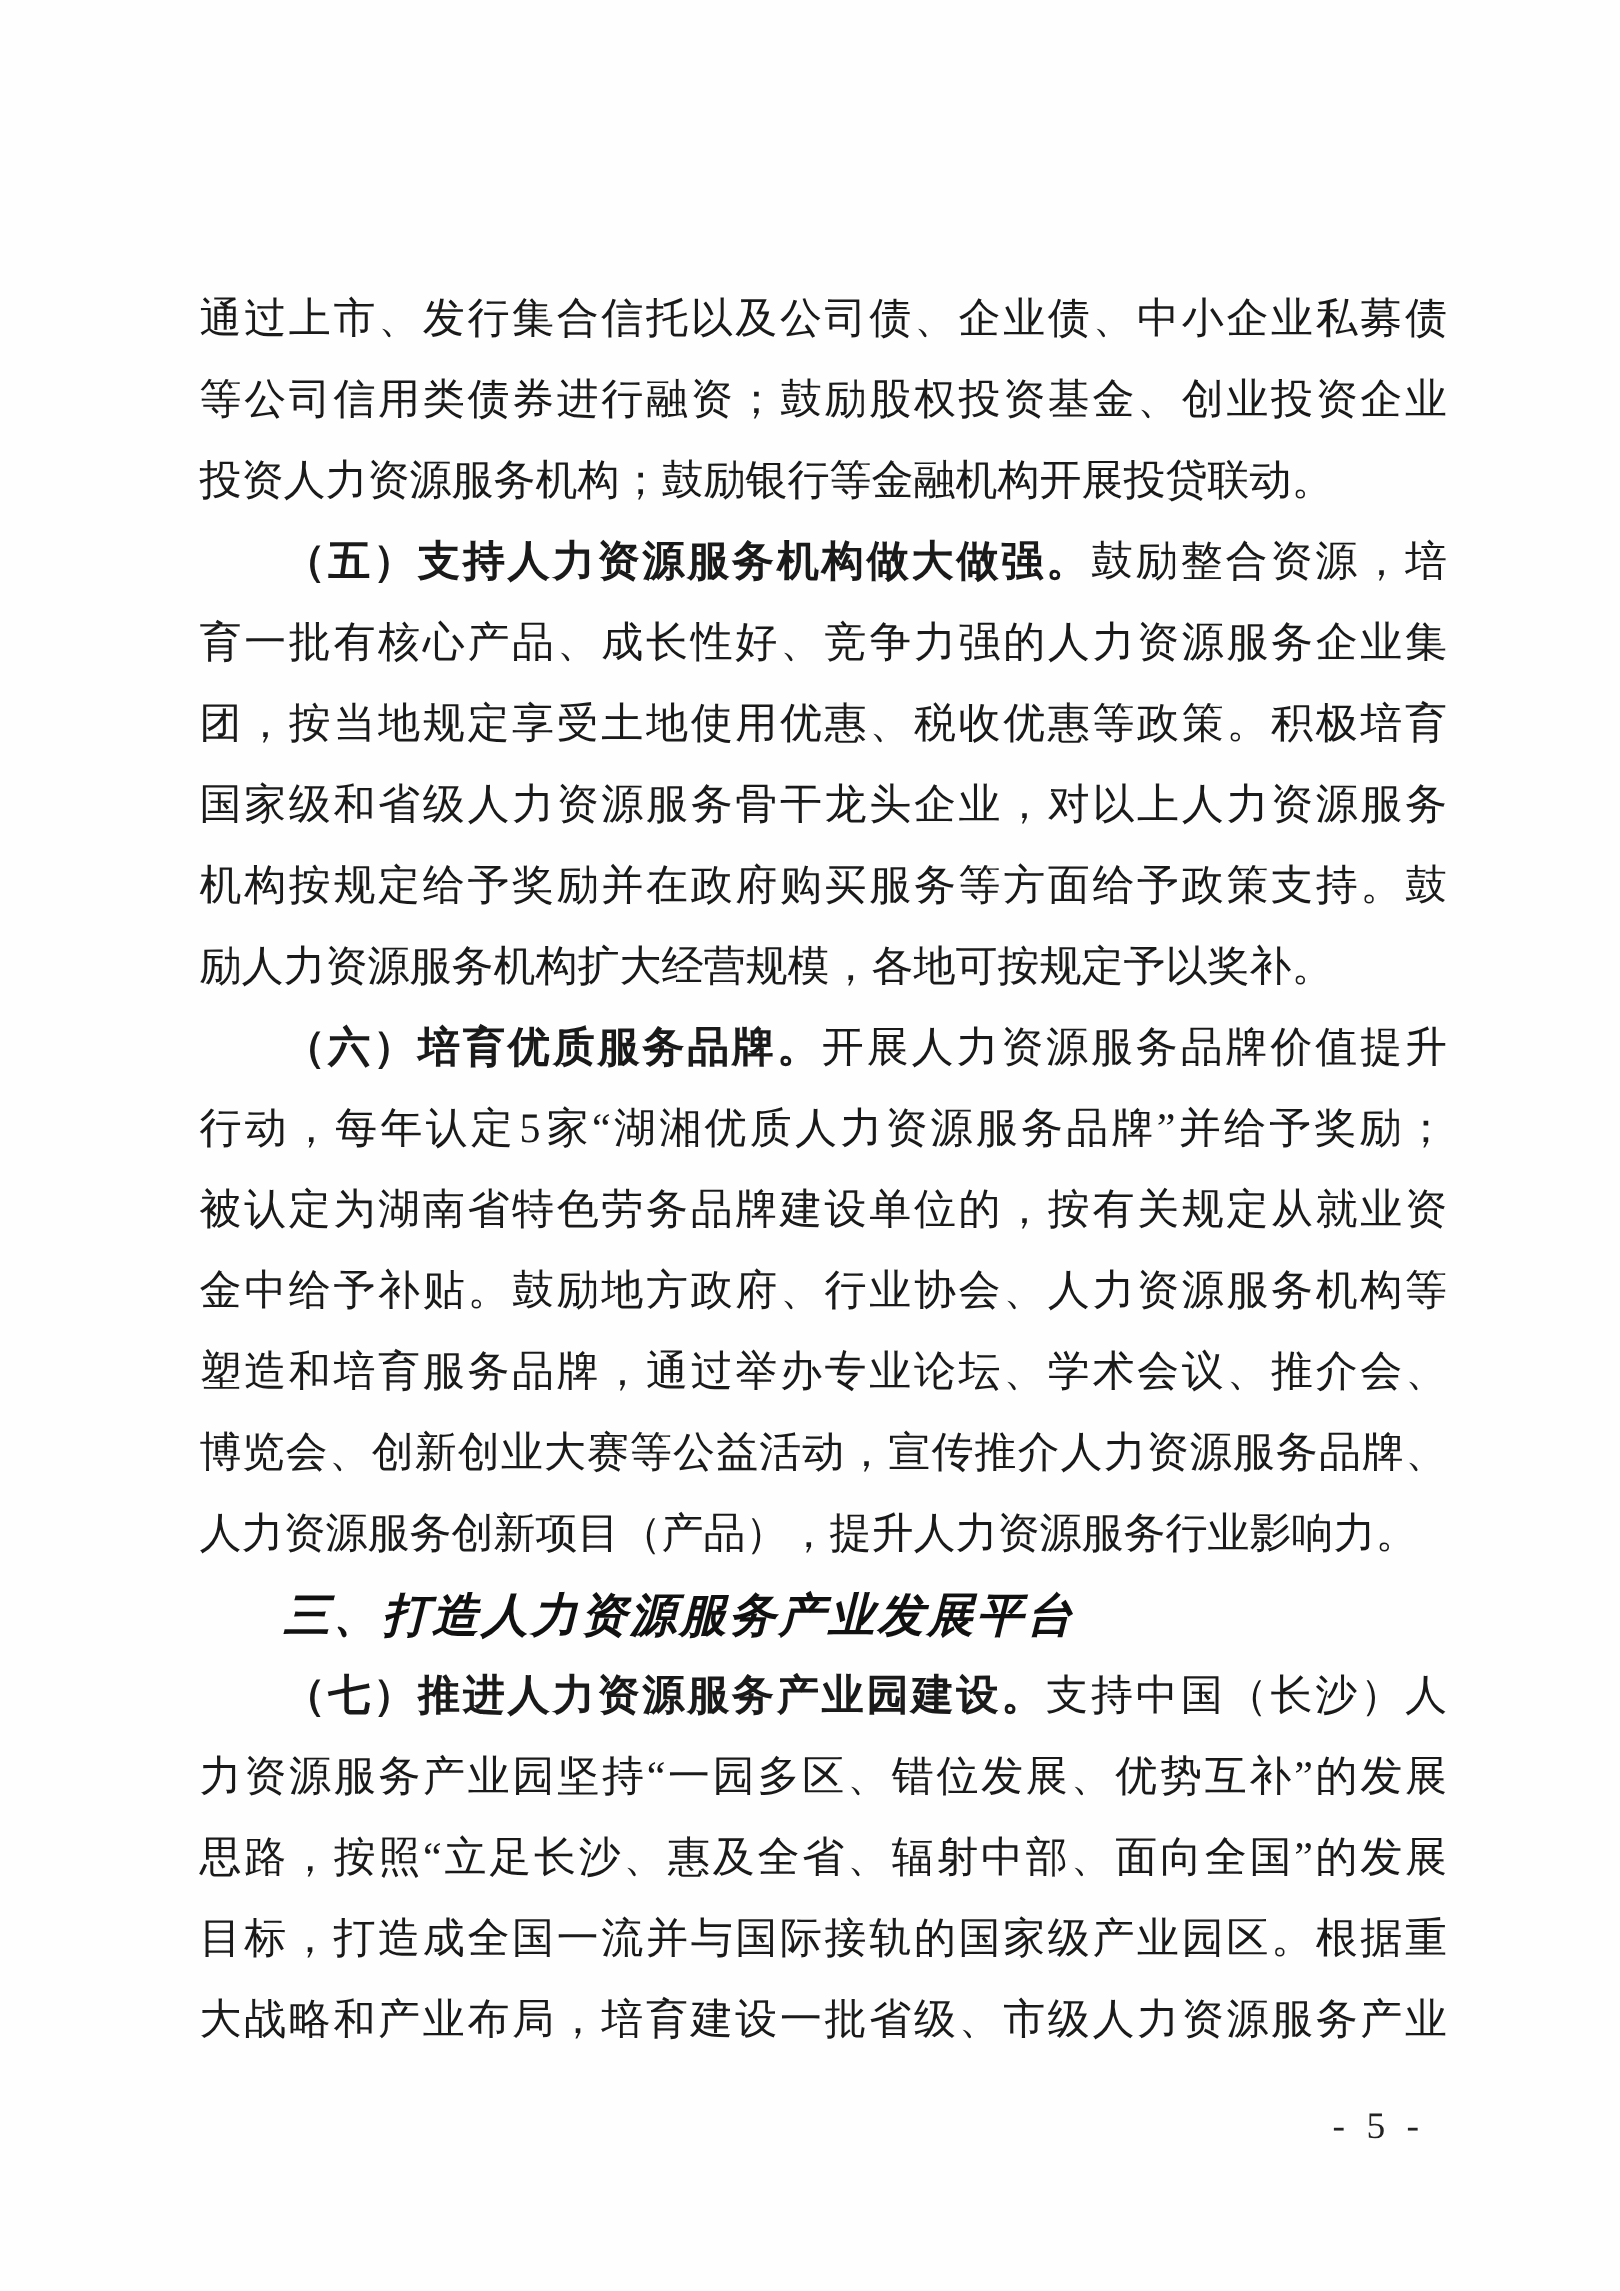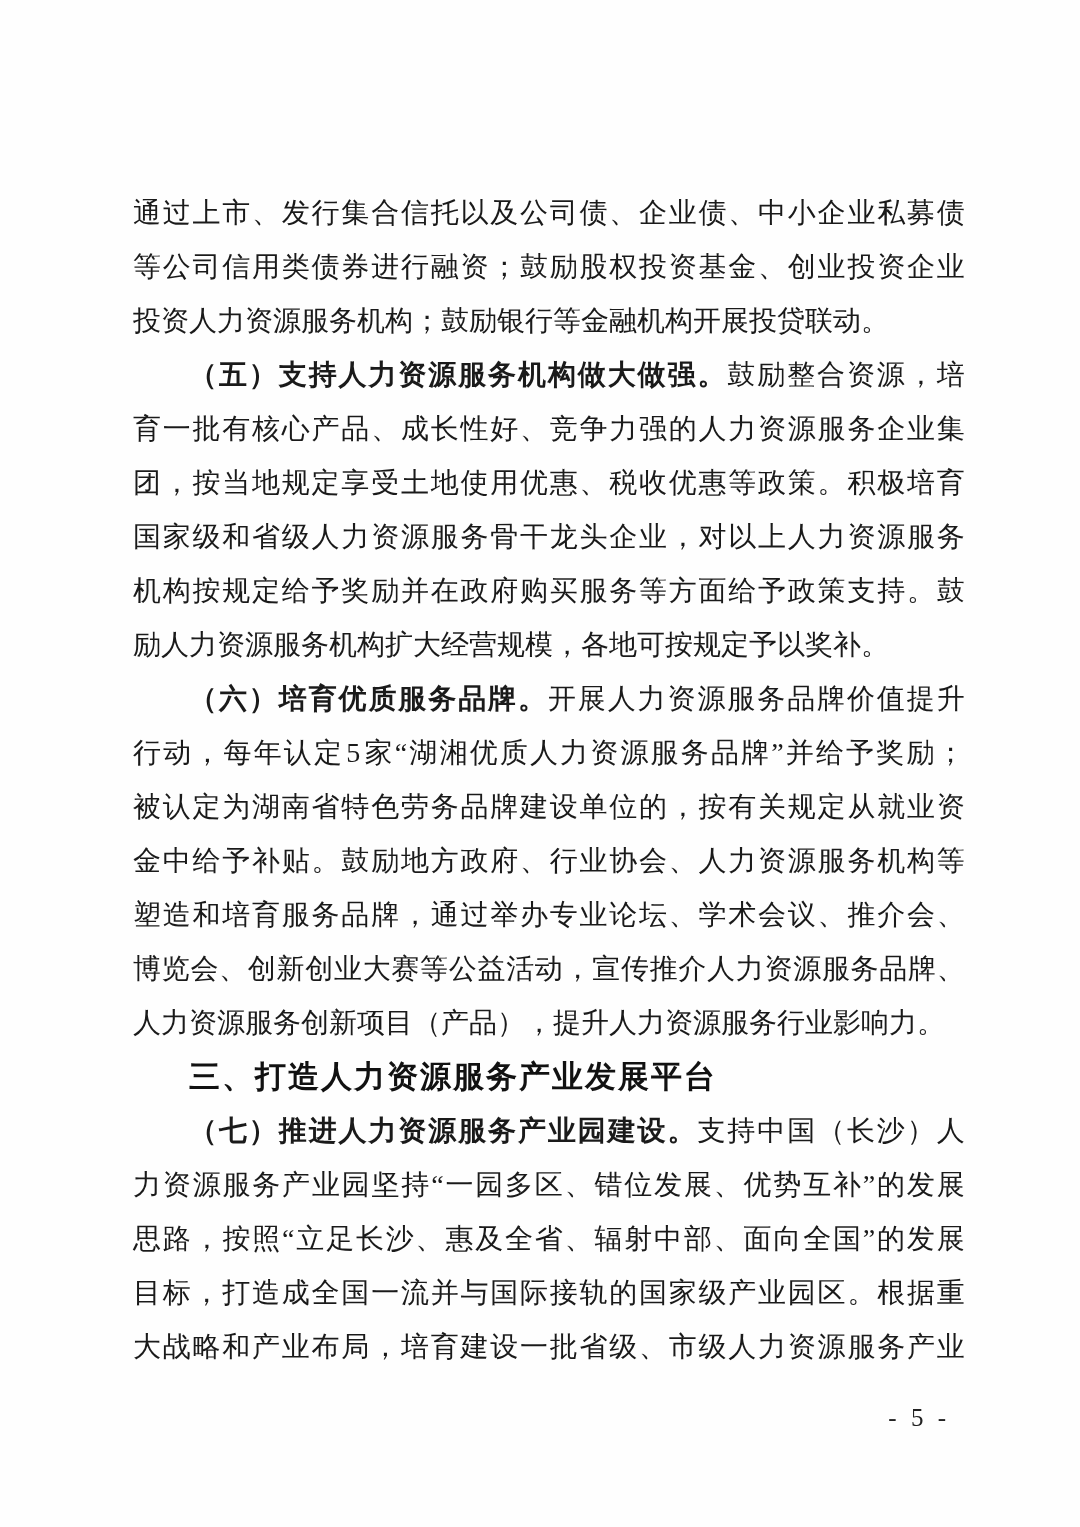--- a/index.html
+++ b/index.html
@@ -56,6 +56,7 @@
     font-size: 31px;
     letter-spacing: 2px;
     color: #111111;
+    font-style: italic;
   }
   .page-number {
     position: absolute;

